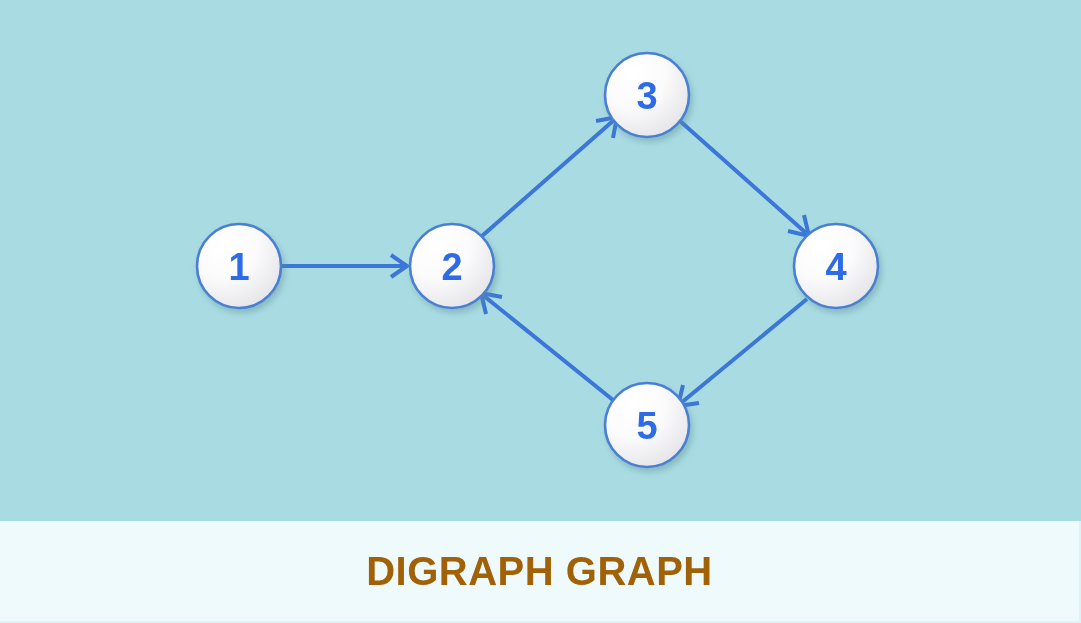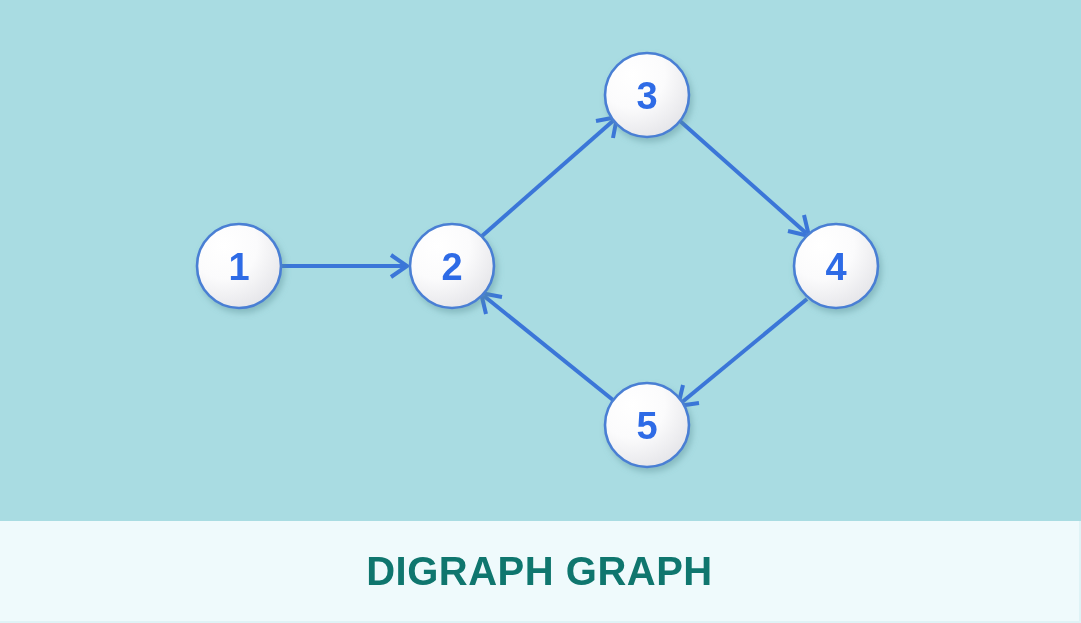--- a/index.html
+++ b/index.html
@@ -56,7 +56,7 @@
     font-weight: bold;
     font-size: 40px;
     letter-spacing: 0.5px;
-    color: #0f766e;
+    color: #a16207;
     text-transform: uppercase;
     white-space: nowrap;
     line-height: 1;

